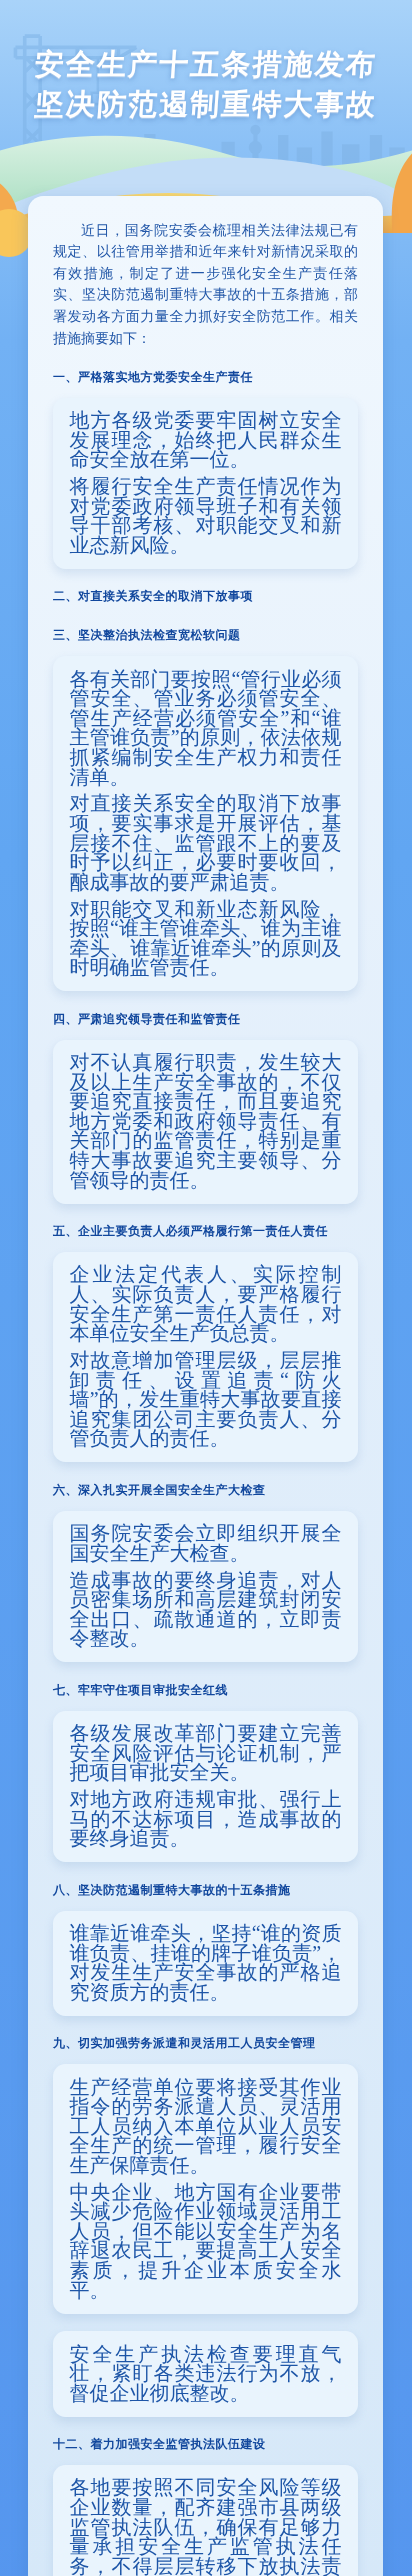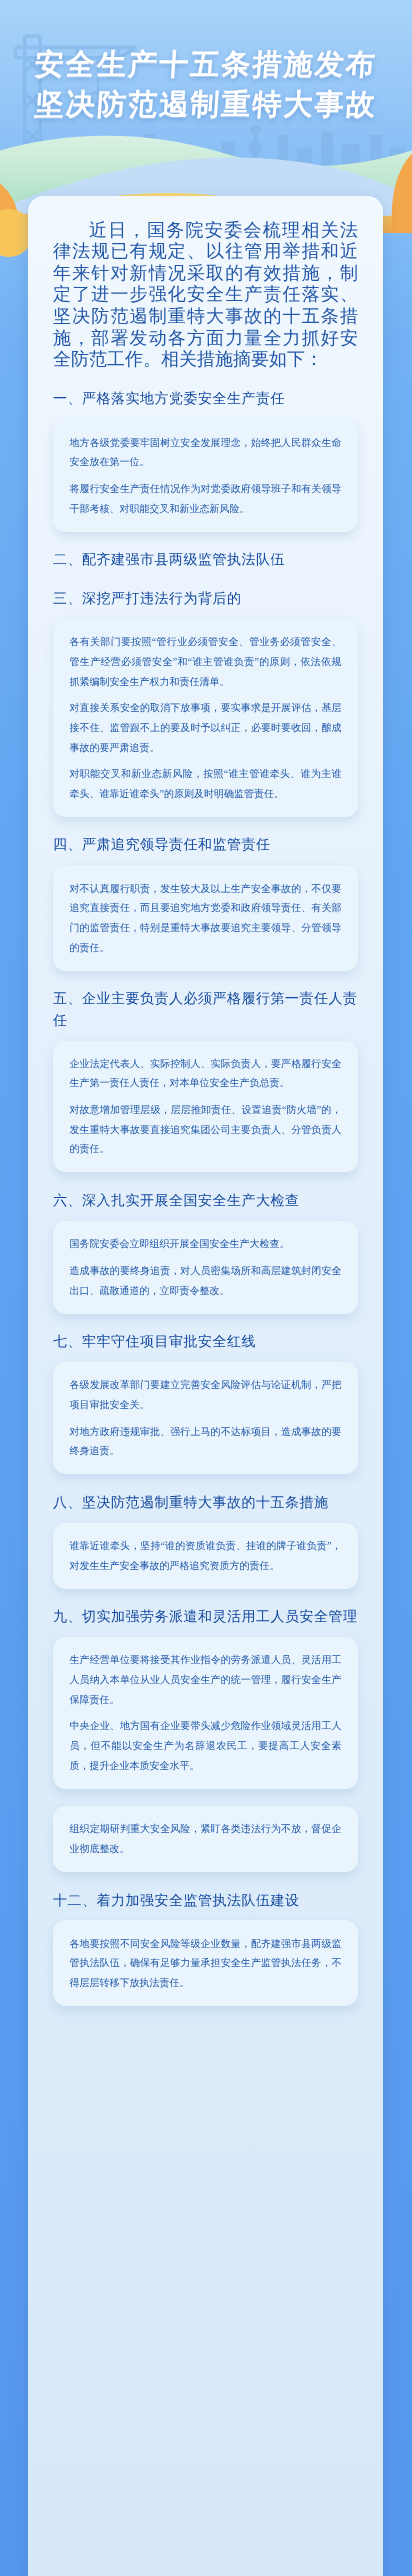--- a/index.html
+++ b/index.html
@@ -17,7 +17,7 @@
   .panel{position:absolute;left:28px;top:196px;width:355px;height:2597px;box-sizing:border-box;
     border-radius:15.5px;background:linear-gradient(180deg,#f1f8fe 0%,#e3effb 35%,#d4e7f8 100%);
     box-shadow:0 5.2px 15.5px rgba(60,110,180,.28);padding:17.5px 25px 0 25px;z-index:2;overflow:hidden;}
-  .intro{font-size:18px;line-height:21.6px;color:#2257a8;text-indent:2em;margin:6.2px 0 0 0;text-align:justify;}
+  .intro{font-size:14px;line-height:21.6px;color:#2257a8;text-indent:2em;margin:6.2px 0 0 0;text-align:justify;}
   .sec{margin-top:17.5px;}
   .sec h2{font-size:14px;line-height:21.6px;color:#11479d;font-weight:normal;margin:0 0 9.3px 0;letter-spacing:0.5px;}
   .card{background:#e9f4fd;border-radius:12.4px;padding:13.4px 16.5px;box-shadow:0 4.1px 9.3px rgba(110,150,200,.20);}

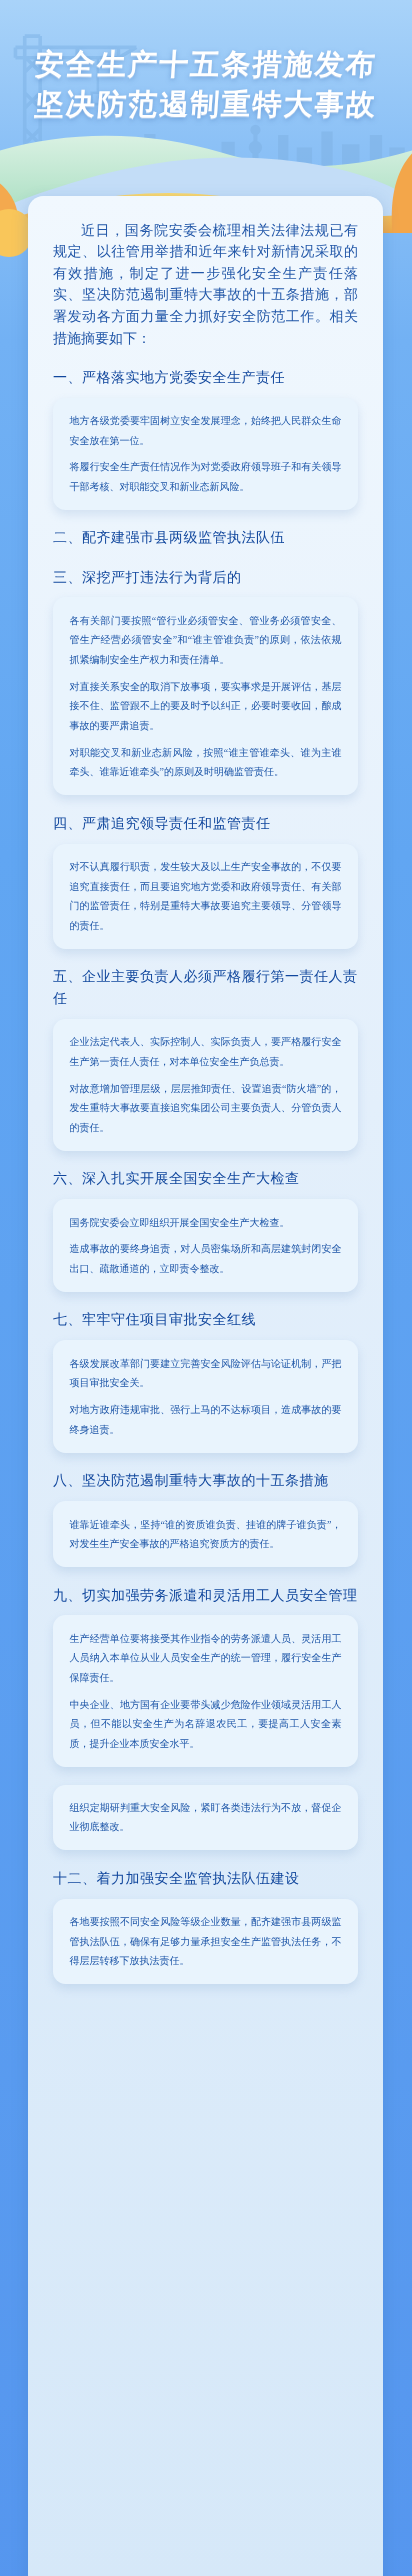--- a/index.html
+++ b/index.html
@@ -19,7 +19,7 @@
     box-shadow:0 5.2px 15.5px rgba(60,110,180,.28);padding:17.5px 25px 0 25px;z-index:2;overflow:hidden;}
   .intro{font-size:14px;line-height:21.6px;color:#2257a8;text-indent:2em;margin:6.2px 0 0 0;text-align:justify;}
   .sec{margin-top:17.5px;}
-  .sec h2{font-size:14px;line-height:21.6px;color:#11479d;font-weight:normal;margin:0 0 9.3px 0;letter-spacing:0.5px;}
+  .sec h2{font-size:12px;line-height:21.6px;color:#11479d;font-weight:bold;margin:0 0 9.3px 0;letter-spacing:0.5px;}
   .card{background:#e9f4fd;border-radius:12.4px;padding:13.4px 16.5px;box-shadow:0 4.1px 9.3px rgba(110,150,200,.20);}
   .card p{font-size:10px;line-height:19.6px;color:#1d55a7;margin:0 0 7.2px 0;text-align:justify;}
   .card p:last-child{margin-bottom:0;}

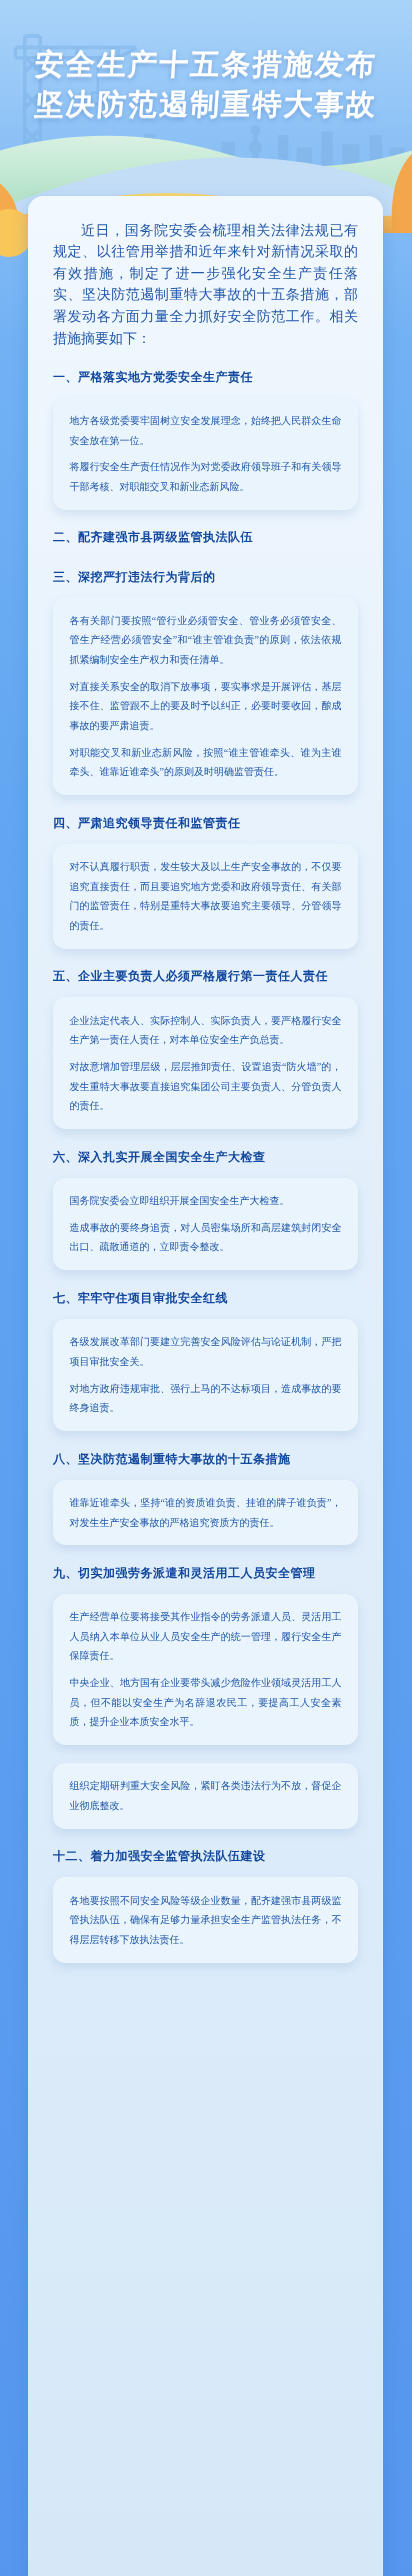--- a/index.html
+++ b/index.html
@@ -21,7 +21,7 @@
   .sec{margin-top:17.5px;}
   .sec h2{font-size:12px;line-height:21.6px;color:#11479d;font-weight:bold;margin:0 0 9.3px 0;letter-spacing:0.5px;}
   .card{background:#e9f4fd;border-radius:12.4px;padding:13.4px 16.5px;box-shadow:0 4.1px 9.3px rgba(110,150,200,.20);}
-  .card p{font-size:10px;line-height:19.6px;color:#1d55a7;margin:0 0 7.2px 0;text-align:justify;}
+  .card p{font-size:20px;line-height:19.6px;color:#1d55a7;margin:0 0 7.2px 0;text-align:justify;}
   .card p:last-child{margin-bottom:0;}
 </style>
 </head>

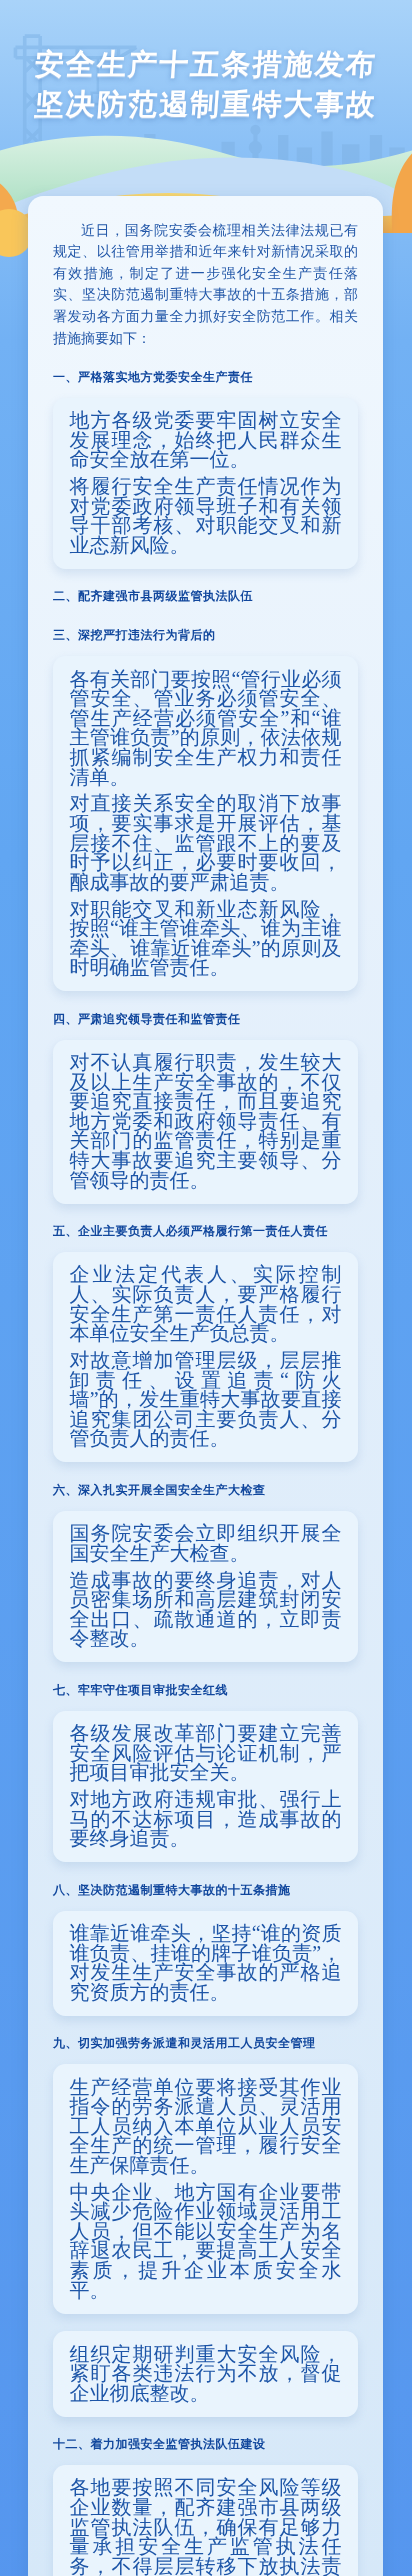--- a/index.html
+++ b/index.html
@@ -94,7 +94,7 @@
     </section>
 
     <section class="sec">
-      <h2>二、配齐建强市县两级监管执法队伍</h2>
+      <h2>二、对直接关系安全的取消下放事项</h2>
     </section>
 
     <section class="sec">

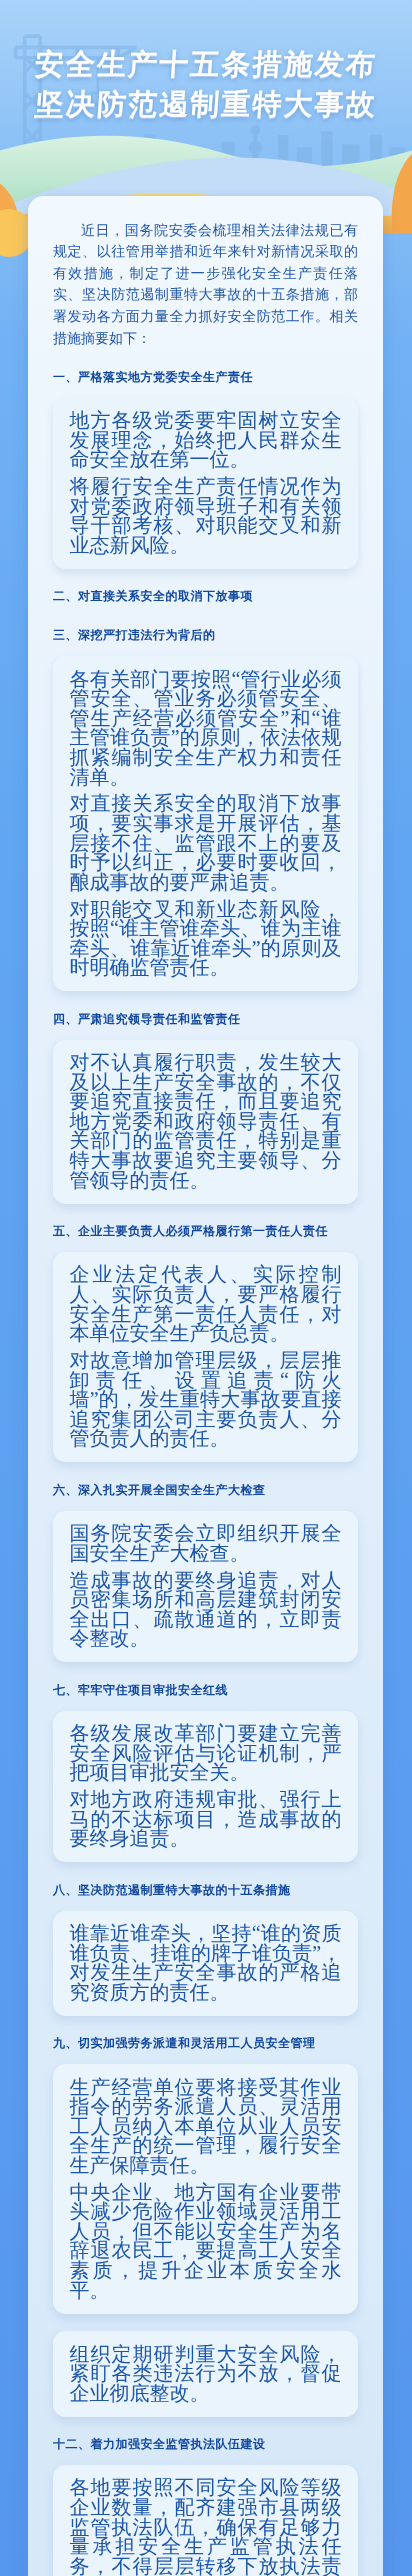--- a/index.html
+++ b/index.html
@@ -98,7 +98,7 @@
     </section>
 
     <section class="sec">
-      <h2>三、深挖严打违法行为背后的</h2>
+      <h2>三、坚决整治执法检查宽松软问题</h2>
       <div class="card">
             <p>各有关部门要按照“管行业必须管安全、管业务必须管安全、管生产经营必须管安全”和“谁主管谁负责”的原则，依法依规抓紧编制安全生产权力和责任清单。</p>
             <p>对直接关系安全的取消下放事项，要实事求是开展评估，基层接不住、监管跟不上的要及时予以纠正，必要时要收回，酿成事故的要严肃追责。</p>

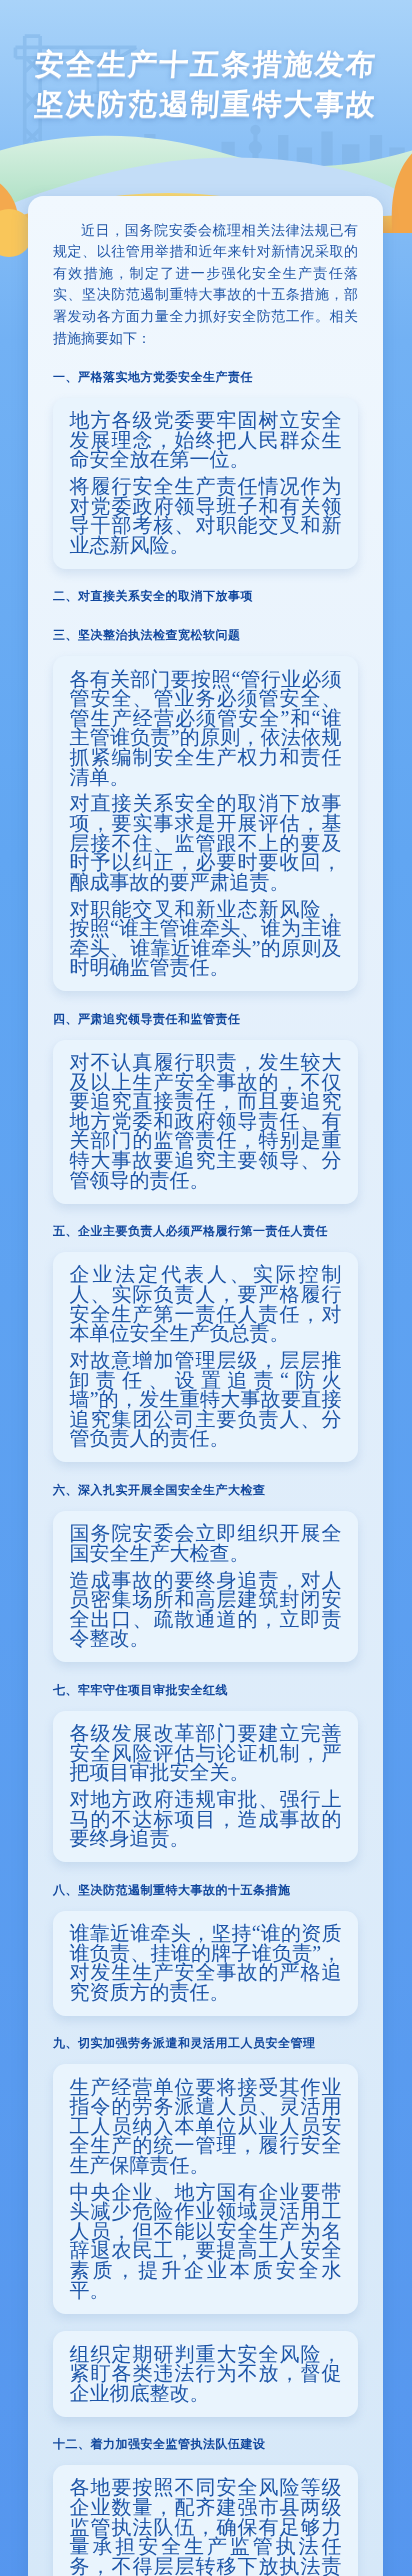--- a/index.html
+++ b/index.html
@@ -155,7 +155,7 @@
 
     <section class="sec">
       <div class="card">
-            <p>组织定期研判重大安全风险，紧盯各类违法行为不放，督促企业彻底整改。</p>
+            <p>安全生产执法检查要理直气壮，紧盯各类违法行为不放，督促企业彻底整改。</p>
           </div>
     </section>
 

